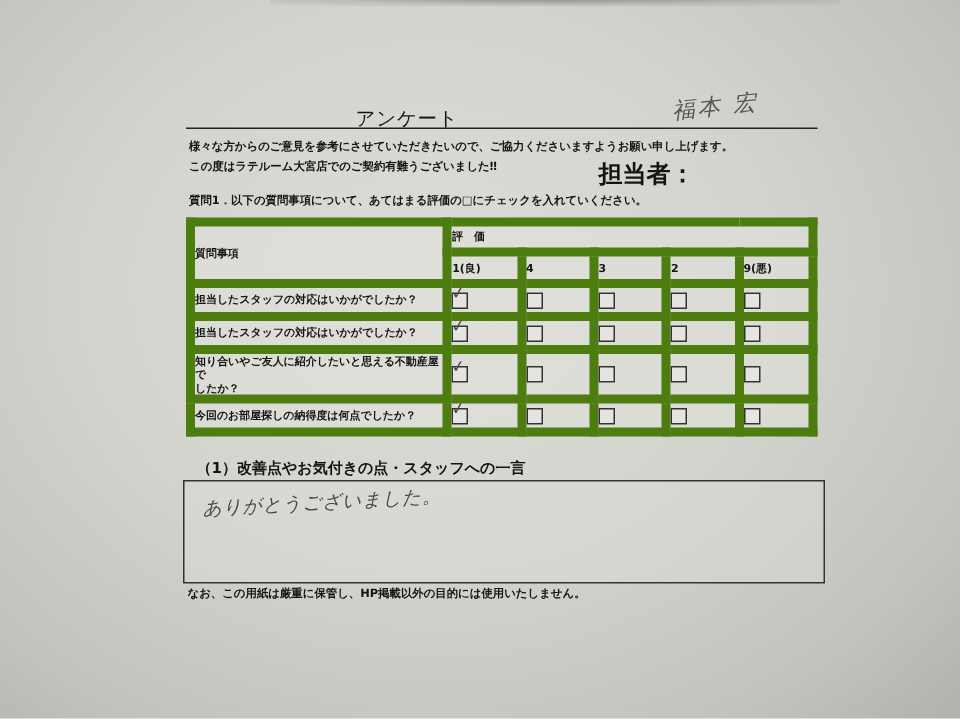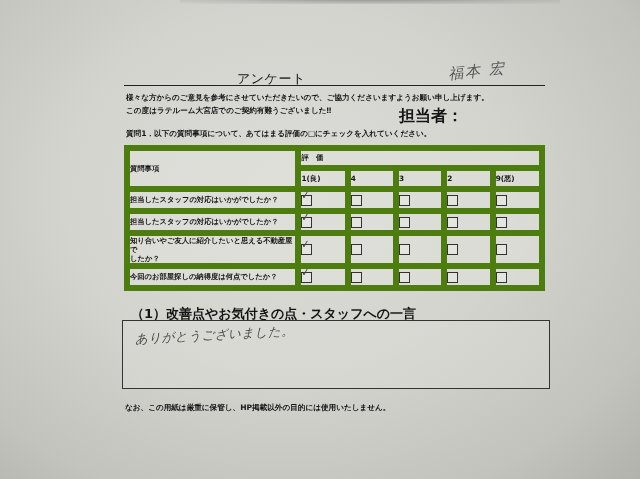--- a/index.html
+++ b/index.html
@@ -47,7 +47,7 @@
       content: "✓"; position: absolute; left: -1px; top: -7px; font-size: 11px; color: #444;
       font-family: "DejaVu Sans", sans-serif; font-weight: normal; transform: rotate(-8deg);
     }
-    .sub-q { left: 131px; top: 305px; font-size: 13px; font-weight: bold; }
+    .sub-q { left: 131px; top: 305px; font-size: 10px; font-weight: bold; }
     .comment-box {
       left: 122px; top: 320px; width: 426px; height: 67px; border: 1px solid #333;
       background: rgba(222,222,218,0.4);

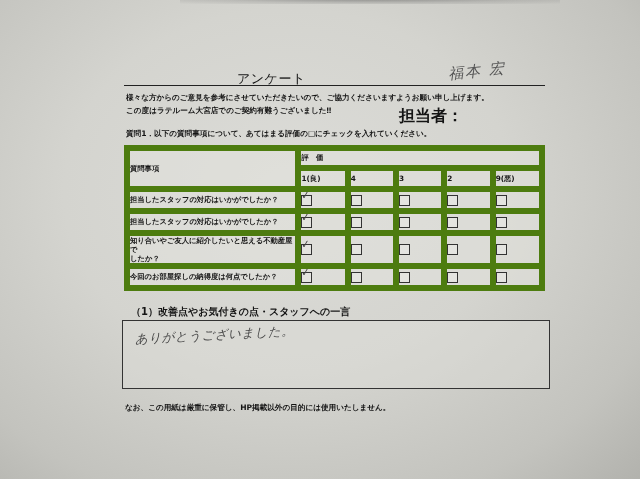--- a/index.html
+++ b/index.html
@@ -56,7 +56,7 @@
       position: absolute; left: 12px; top: 6px; font-family: "DejaVu Serif", serif;
       font-style: italic; font-size: 12.5px; color: #4a4a4a; letter-spacing: 0.5px; transform: rotate(-3deg);
     }
-    .footer { left: 125px; top: 403px; font-size: 7.6px; font-weight: bold; }
+    .footer { left: 125px; top: 391px; font-size: 7.6px; font-weight: bold; }
   </style>
 </head>
 <body>

